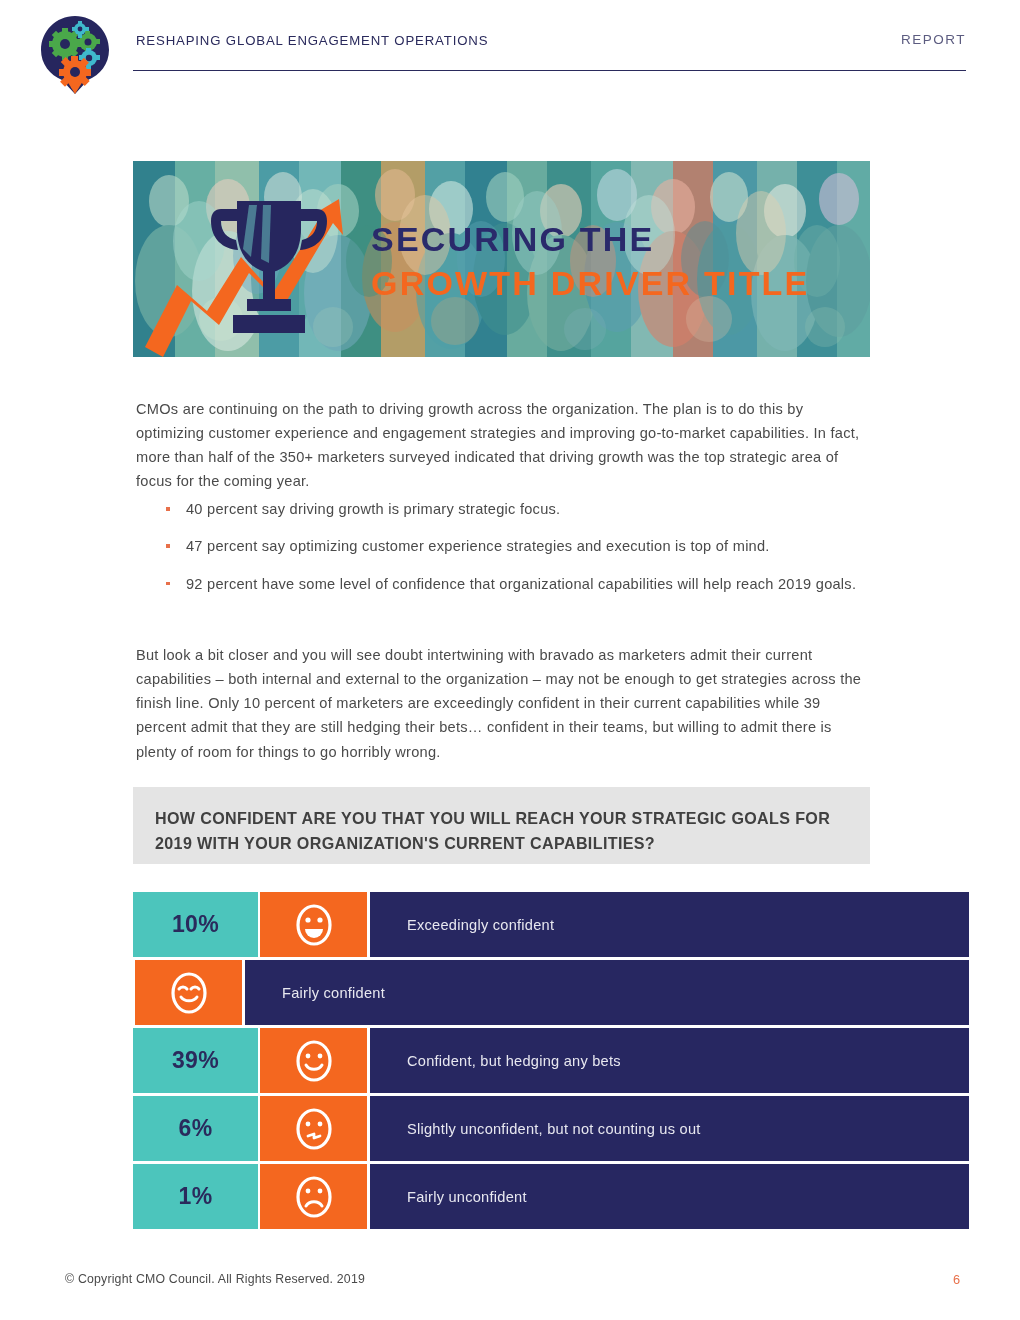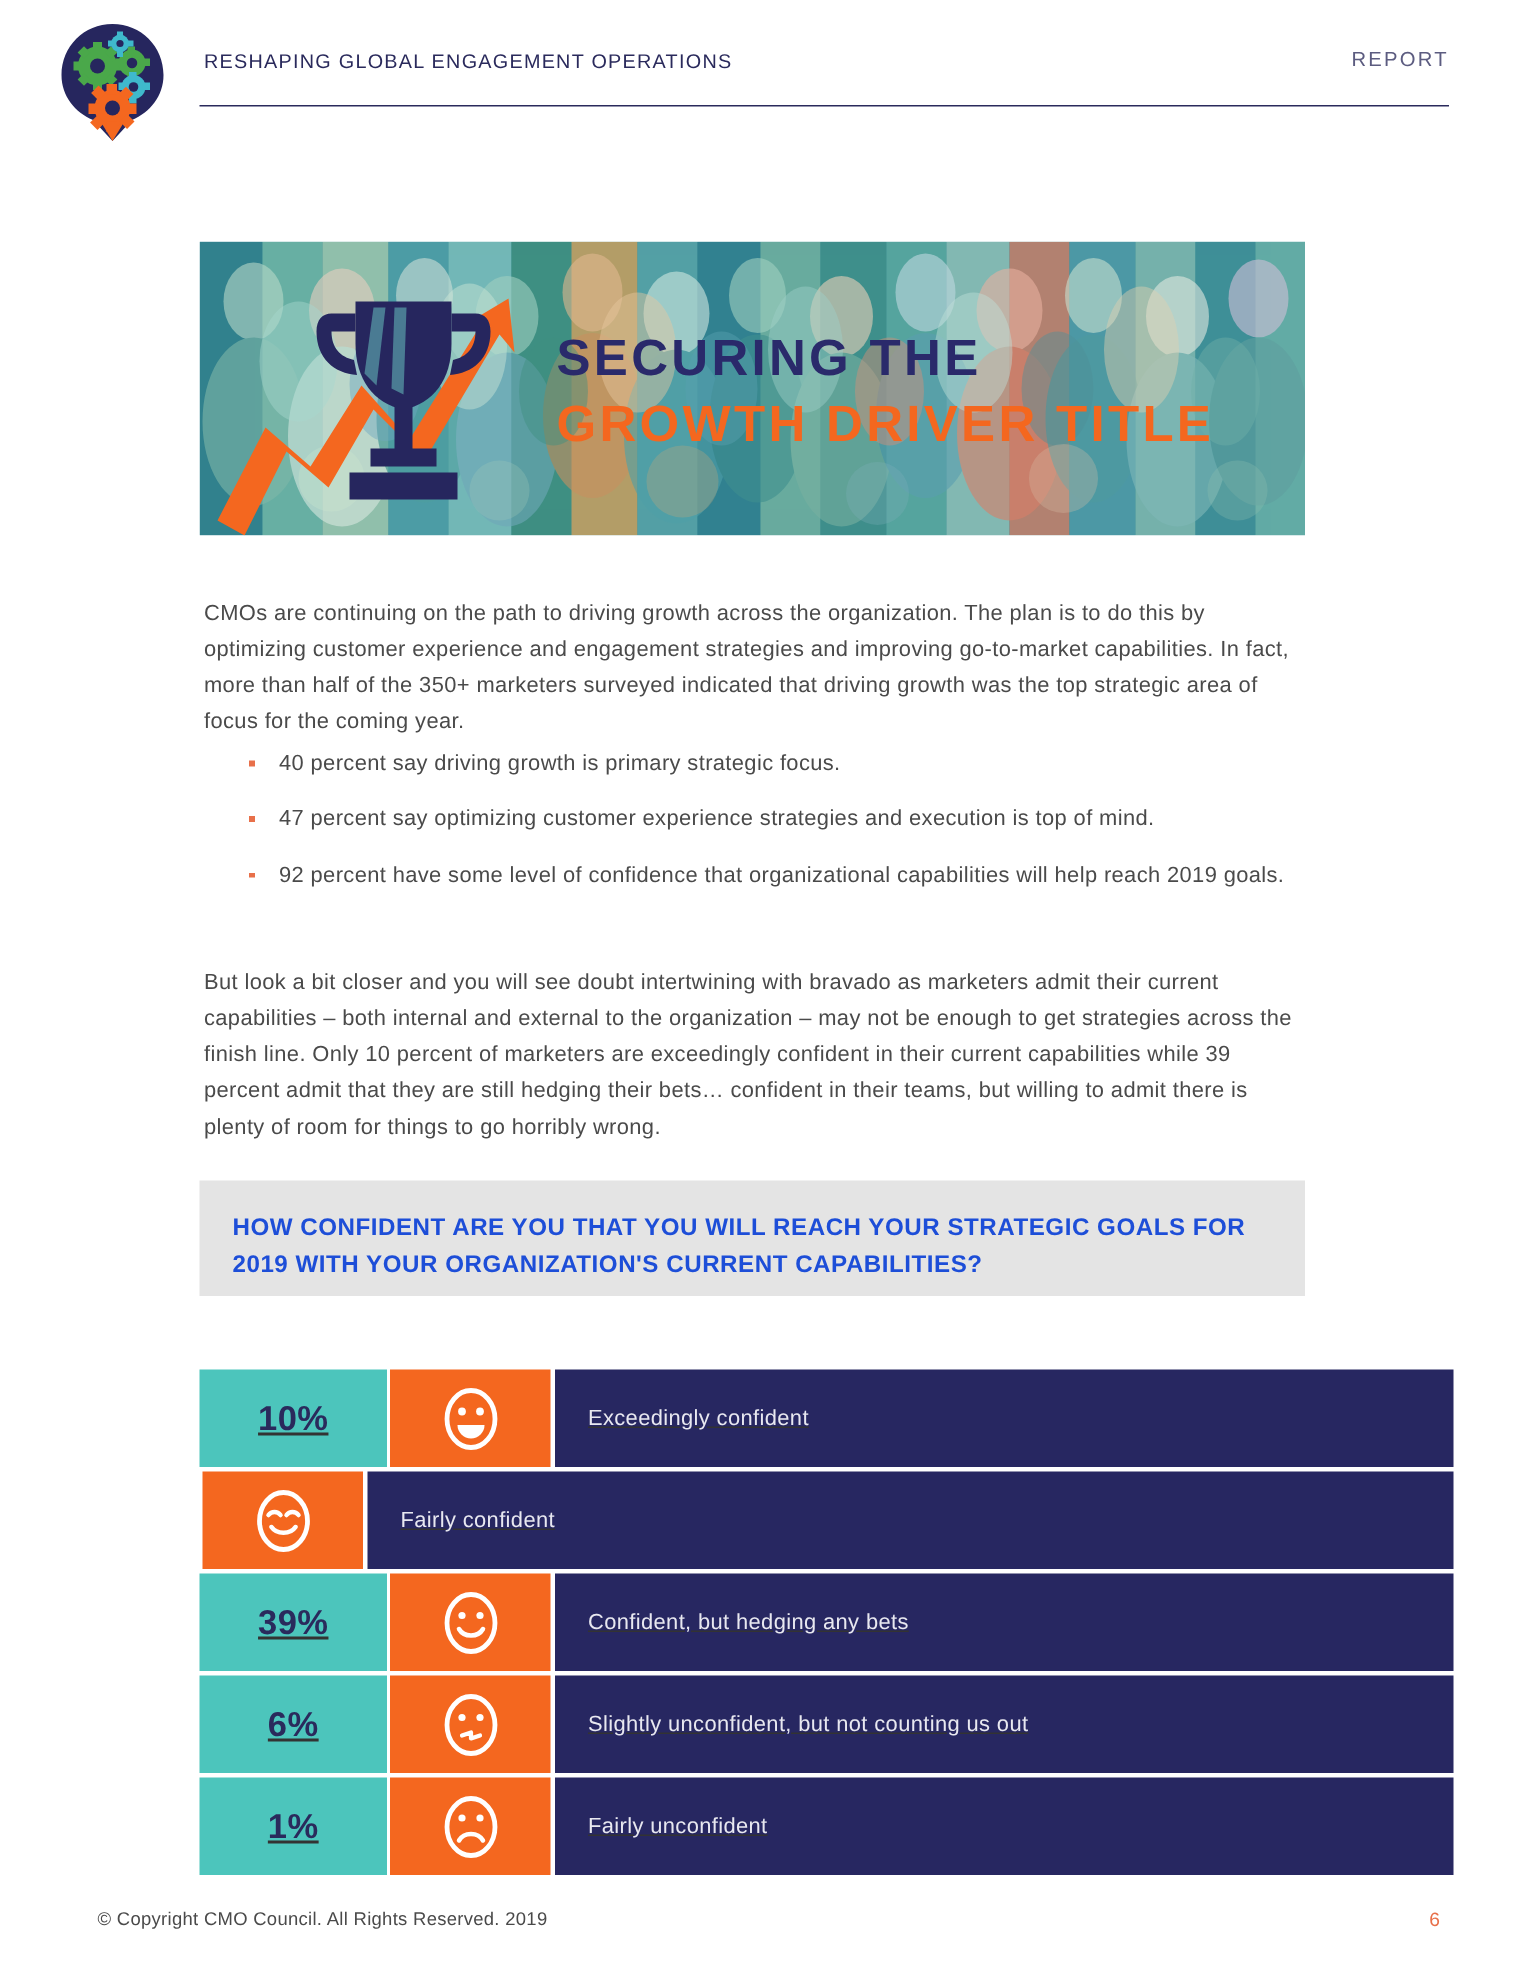--- a/index.html
+++ b/index.html
@@ -139,7 +139,7 @@
     font-weight: bold;
     line-height: 25px;
     letter-spacing: 0.35px;
-    color: #1d4ed8;
+    color: #404040;
   }
 
   .result-table {

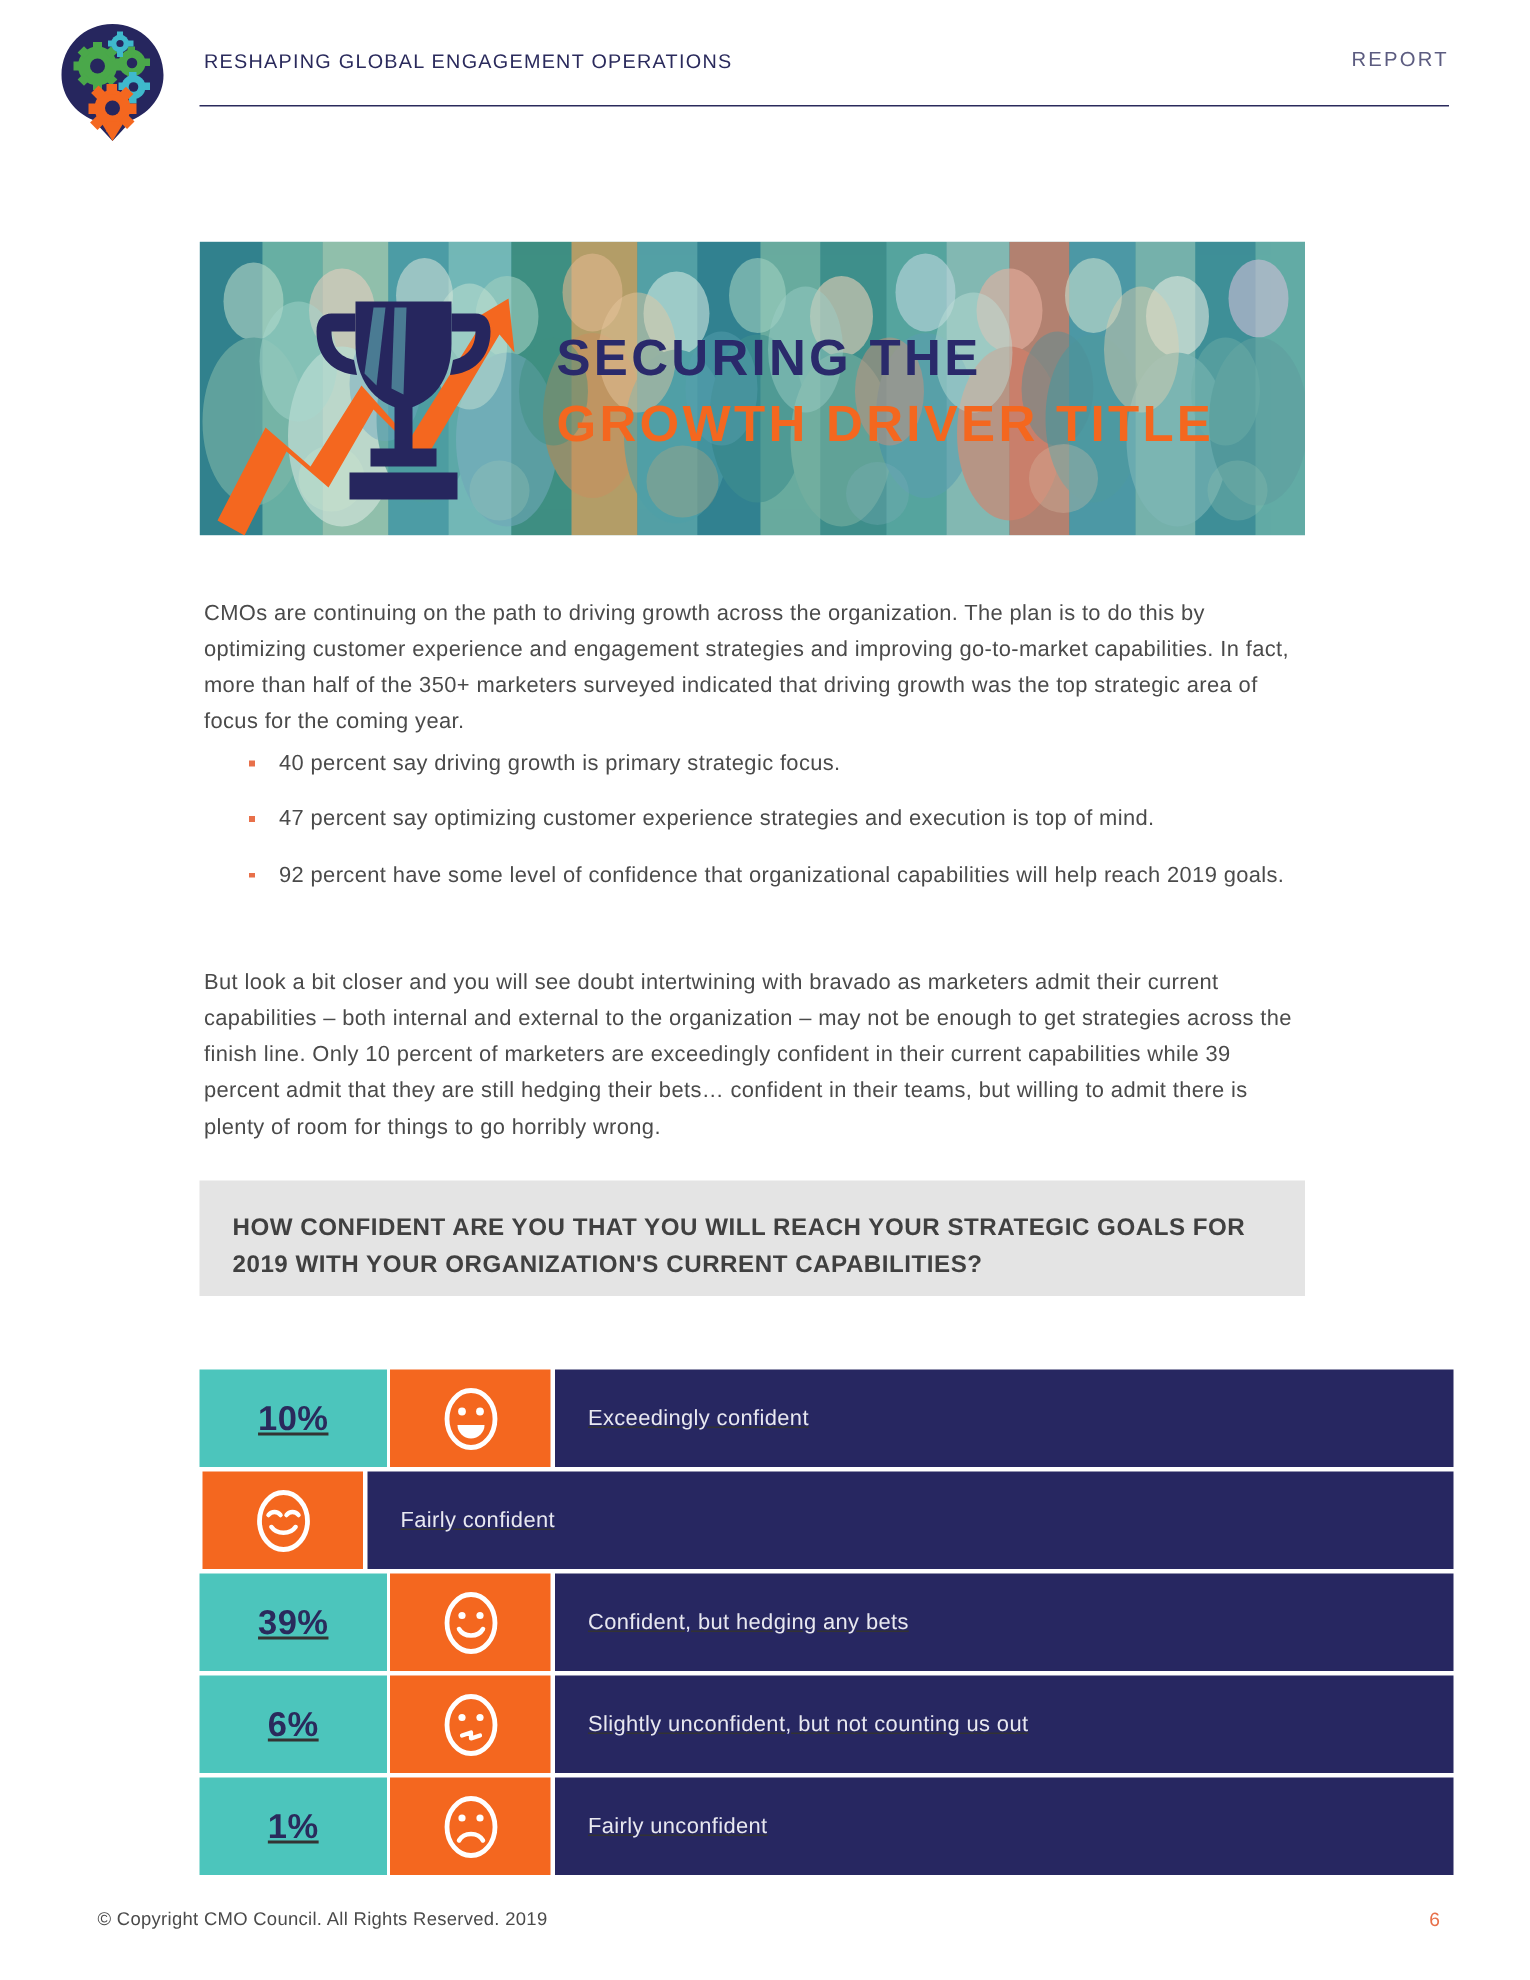--- a/index.html
+++ b/index.html
@@ -144,9 +144,8 @@
 
   .result-table {
     position: absolute;
-    left: 133px; top: 913px;
+    left: 133px; top: 892px;
     width: 836px;
-    text-decoration: underline;
   }
   .result-row {
     position: relative;

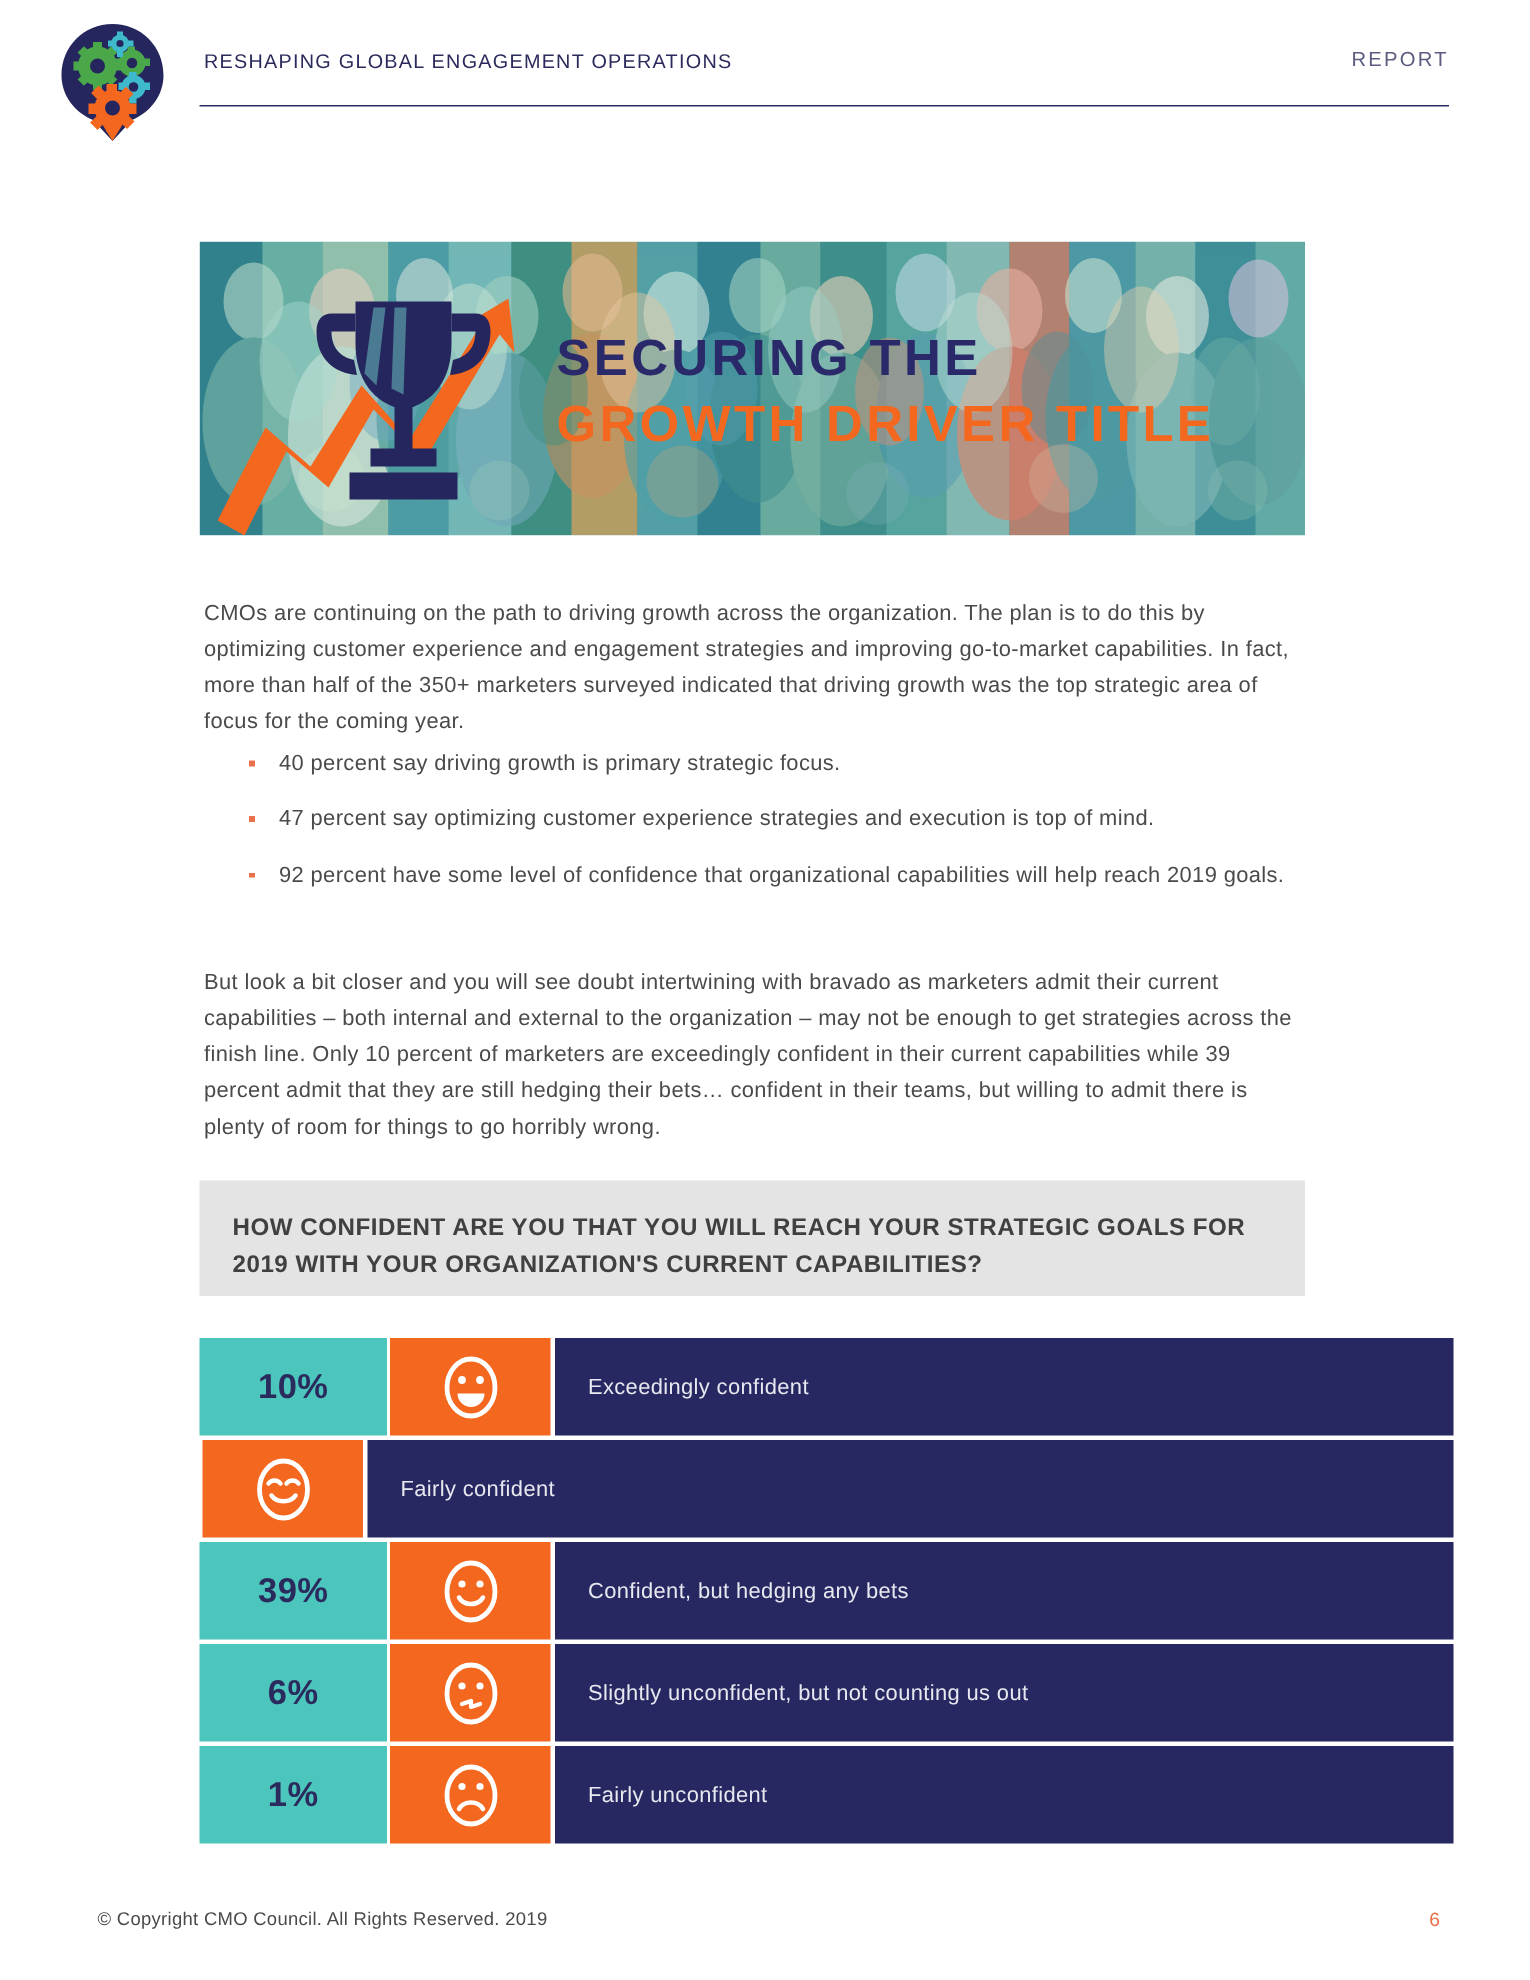--- a/index.html
+++ b/index.html
@@ -178,7 +178,7 @@
     background: #272761;
     display: flex;
     align-items: center;
-    padding-left: 22px;
+    padding-left: 37px;
     font-size: 14.6px;
     color: #e8e8f0;
     letter-spacing: 0.25px;

